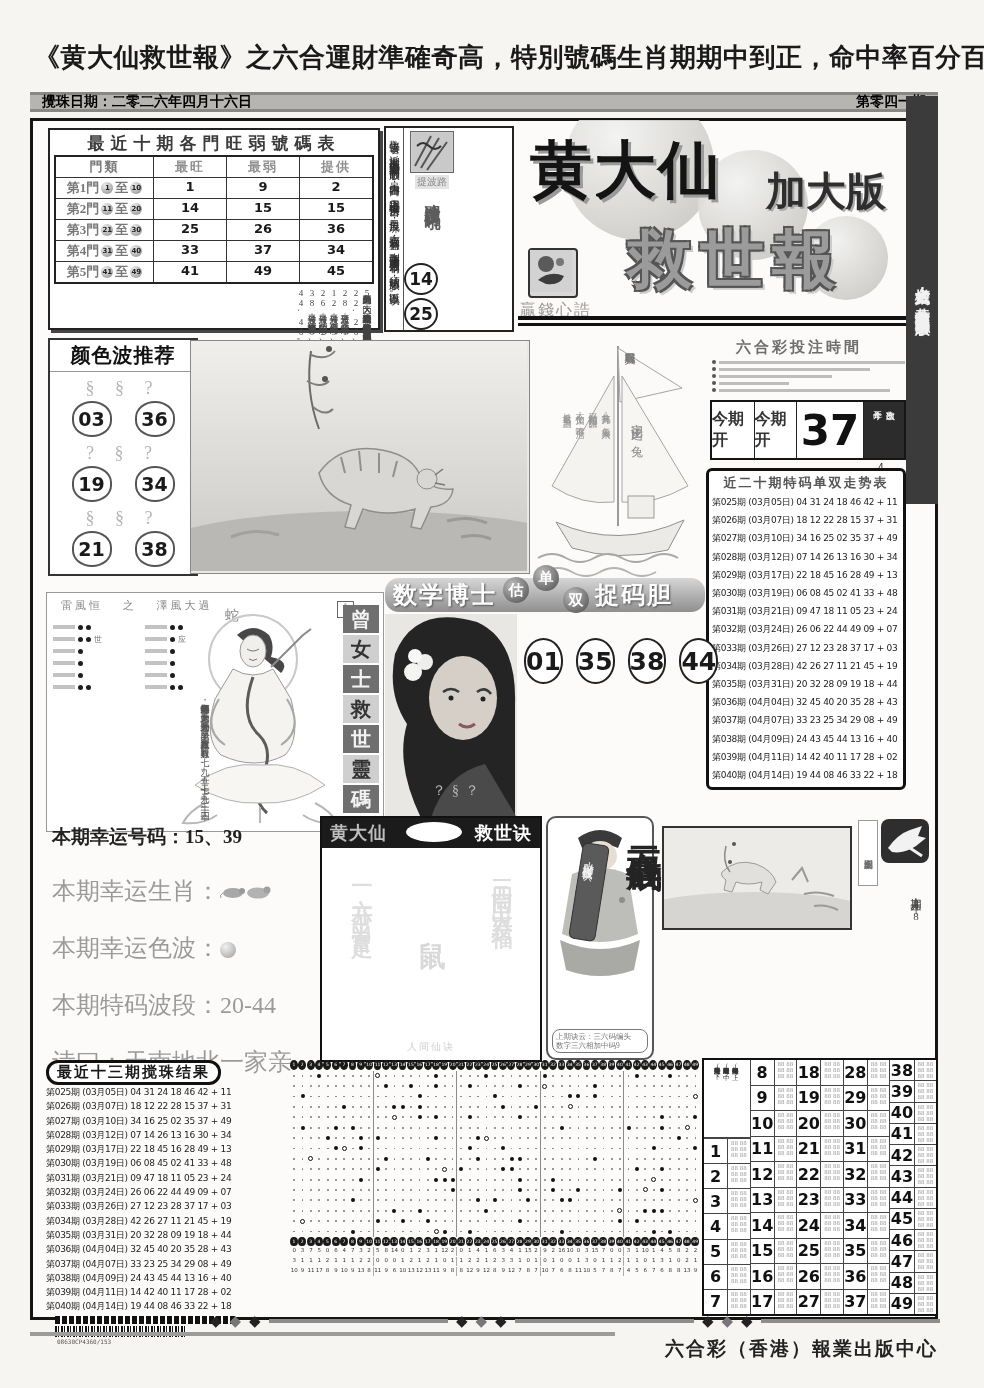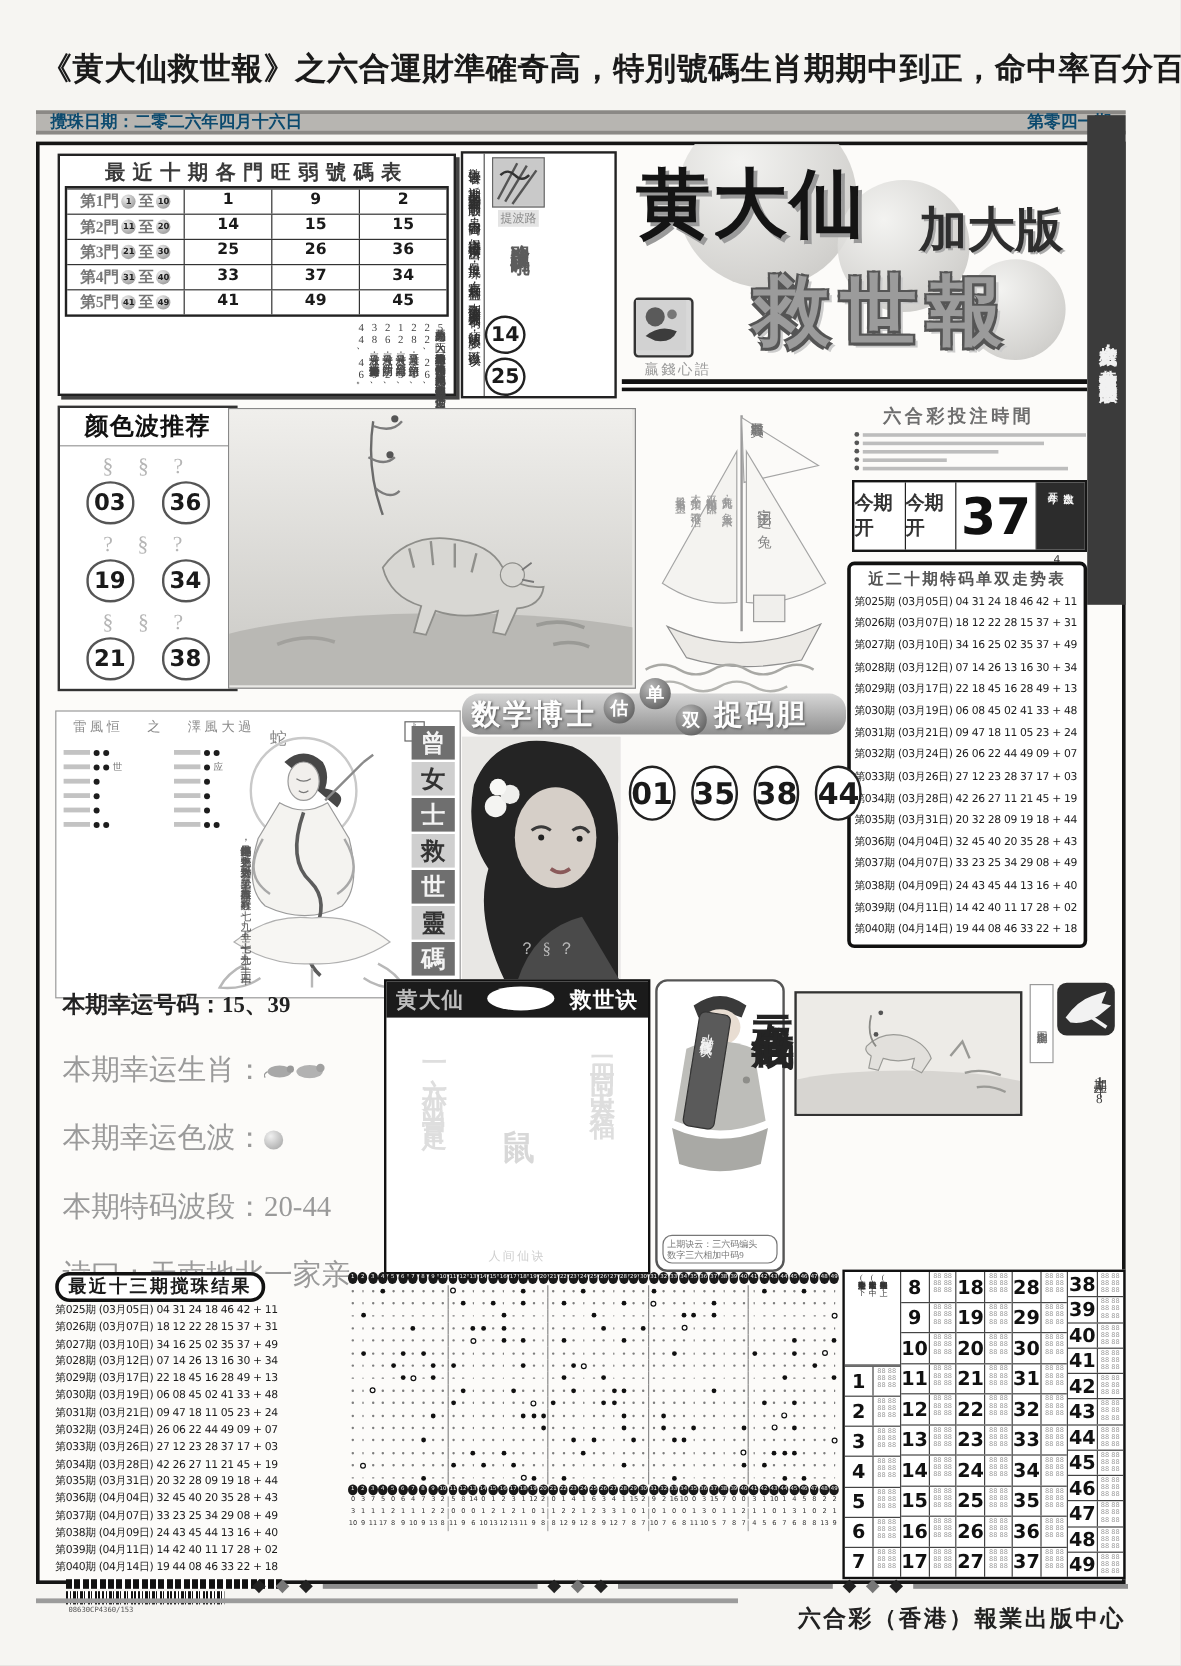--- a/index.html
+++ b/index.html
@@ -10,7 +10,7 @@
   
   #headline{left:34px;top:40px;width:916px;font-size:26px;font-weight:bold;letter-spacing:0.5px;white-space:nowrap;}
   #subbar{left:30px;top:92px;width:908px;height:20px;background:#b7b5b1;border-top:3px solid #8a8885;border-bottom:3px solid #8a8885;
-          display:flex;justify-content:space-between;align-items:center;padding:0 12px;box-sizing:border-box;font-size:14px;font-weight:bold;color:#0c4a6e;}
+          display:flex;justify-content:space-between;align-items:center;padding:0 12px;box-sizing:border-box;font-size:14px;font-weight:bold;color:#000000;}
   #frame{left:30px;top:118px;width:908px;height:1202px;border:3px solid #151515;background:#fcfbf9;box-sizing:border-box;}
   #side-banner{left:906px;top:96px;width:32px;height:408px;background:#3b3b3b;color:#f1f1f1;
                display:flex;align-items:center;justify-content:center;font-size:15px;font-weight:bold;letter-spacing:1px;}

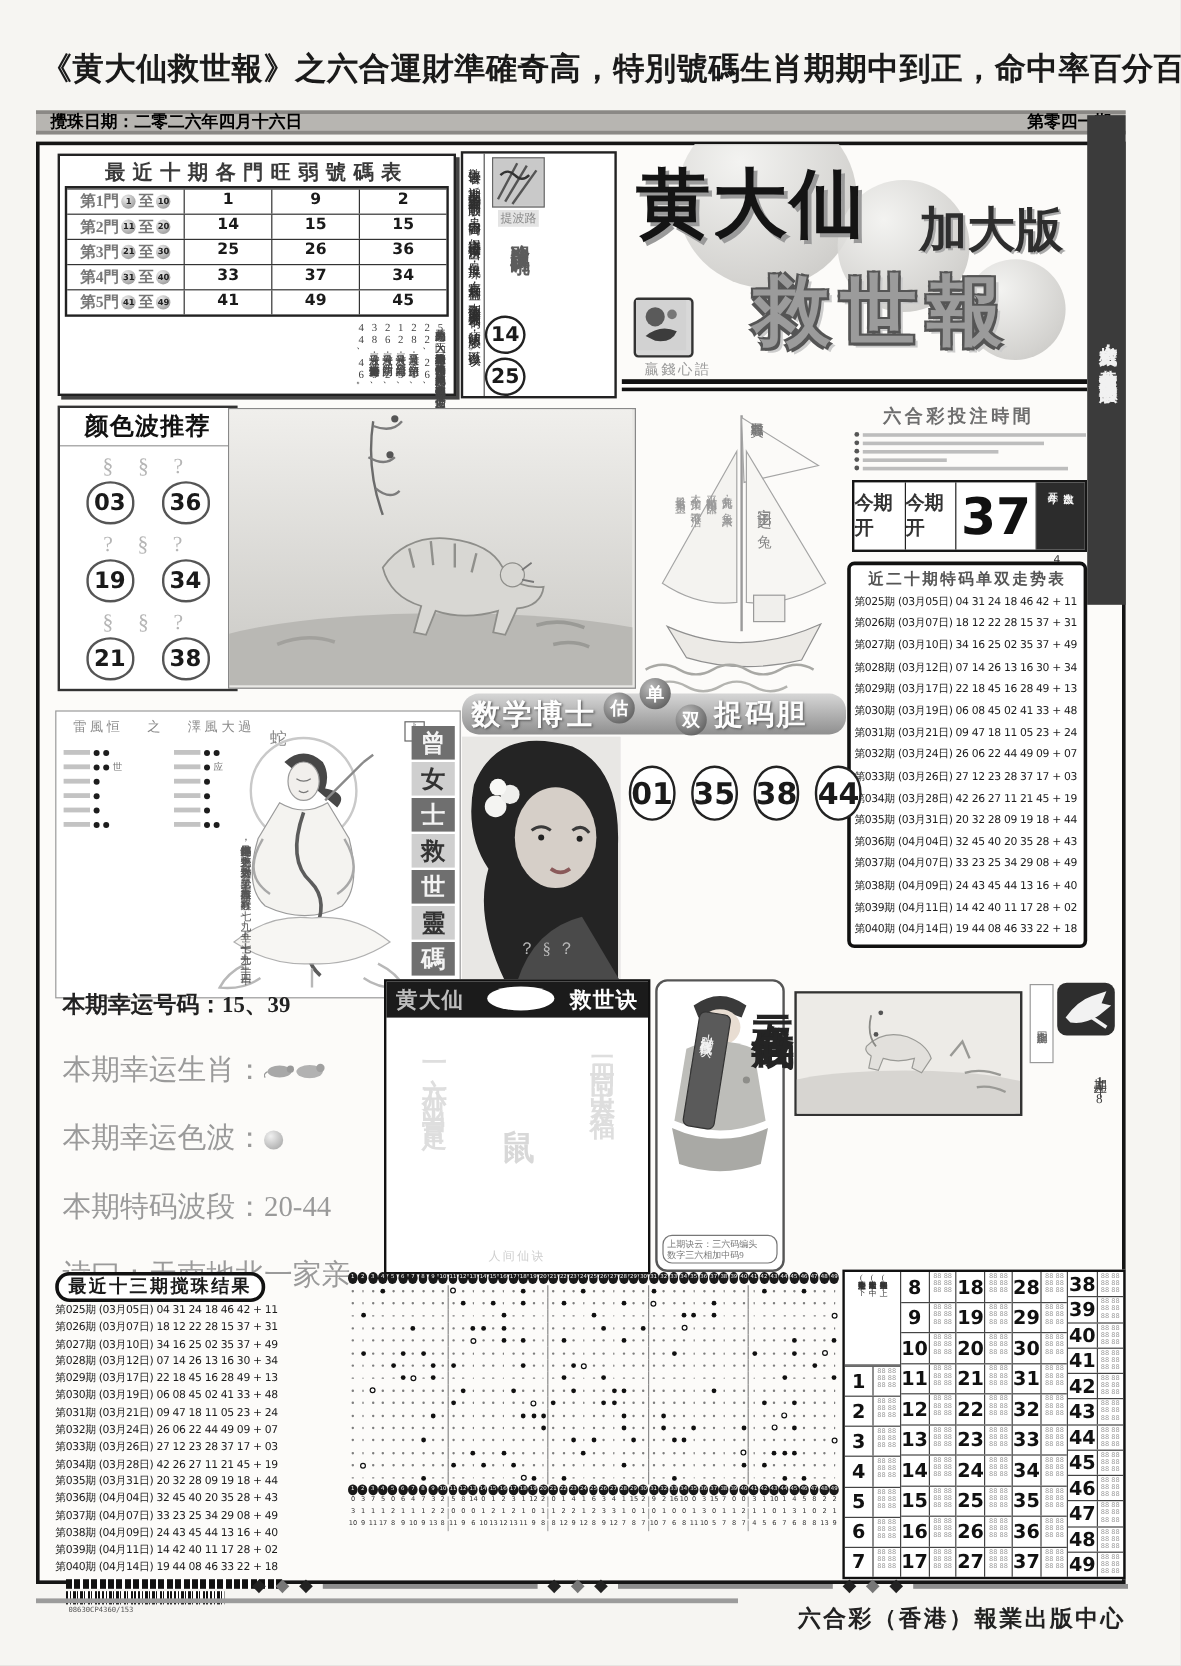--- a/index.html
+++ b/index.html
@@ -187,6 +187,12 @@
   <div class="abs" id="hotcold">
     <div class="t">最近十期各門旺弱號碼表</div>
     <div id="hc-tbl">
+        <div class="hc-row hdr">
+          <div class="hc-c">門類</div>
+          <div class="hc-c">最旺</div>
+          <div class="hc-c">最弱</div>
+          <div class="hc-c">提供</div>
+        </div>
         <div class="hc-row">
           <div class="hc-c">第1門<span class="ball">1</span>至<span class="ball">10</span></div>
           <div class="hc-c">1</div>

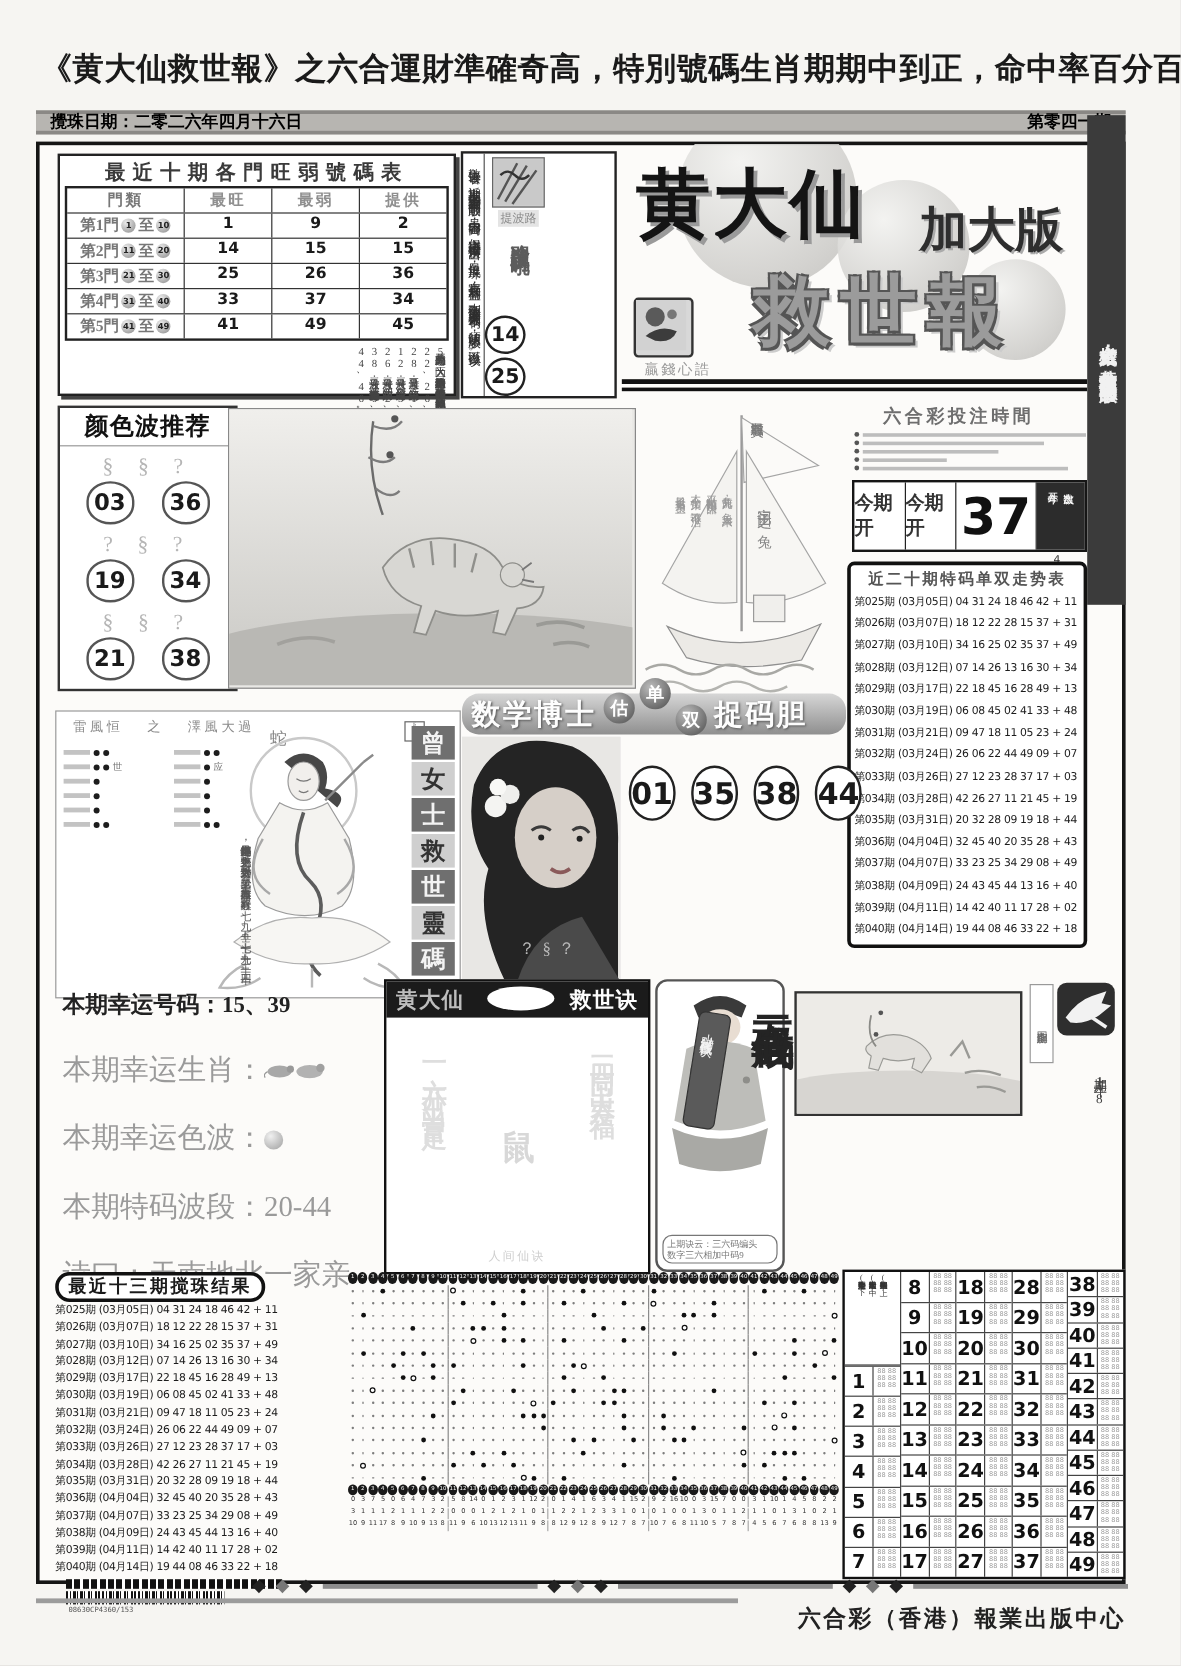--- a/index.html
+++ b/index.html
@@ -43,7 +43,7 @@
   #mh2{position:absolute;left:110px;top:96px;font-size:64px;font-weight:bold;color:#9b9b9b;letter-spacing:8px;
        text-shadow:-2px -2px 0 #555,2px -2px 0 #555,-2px 2px 0 #555,2px 2px 0 #555,4px 4px 0 #ccc;}
   #mh-money{position:absolute;left:10px;top:128px;width:46px;height:46px;border:2px solid #333;border-radius:4px;background:#d8d8d8;}
-  #mh-money-label{position:absolute;left:19px;top:180px;font-size:12px;color:#9a9a9a;letter-spacing:2px;}
+  #mh-money-label{position:absolute;left:2px;top:180px;font-size:16px;color:#9a9a9a;letter-spacing:2px;}
   .mh-line{position:absolute;left:0;width:100%;background:#111;}
   
   #colorwave{left:48px;top:338px;width:150px;height:238px;border:2px solid #333;background:#fff;box-sizing:border-box;text-align:center;}

